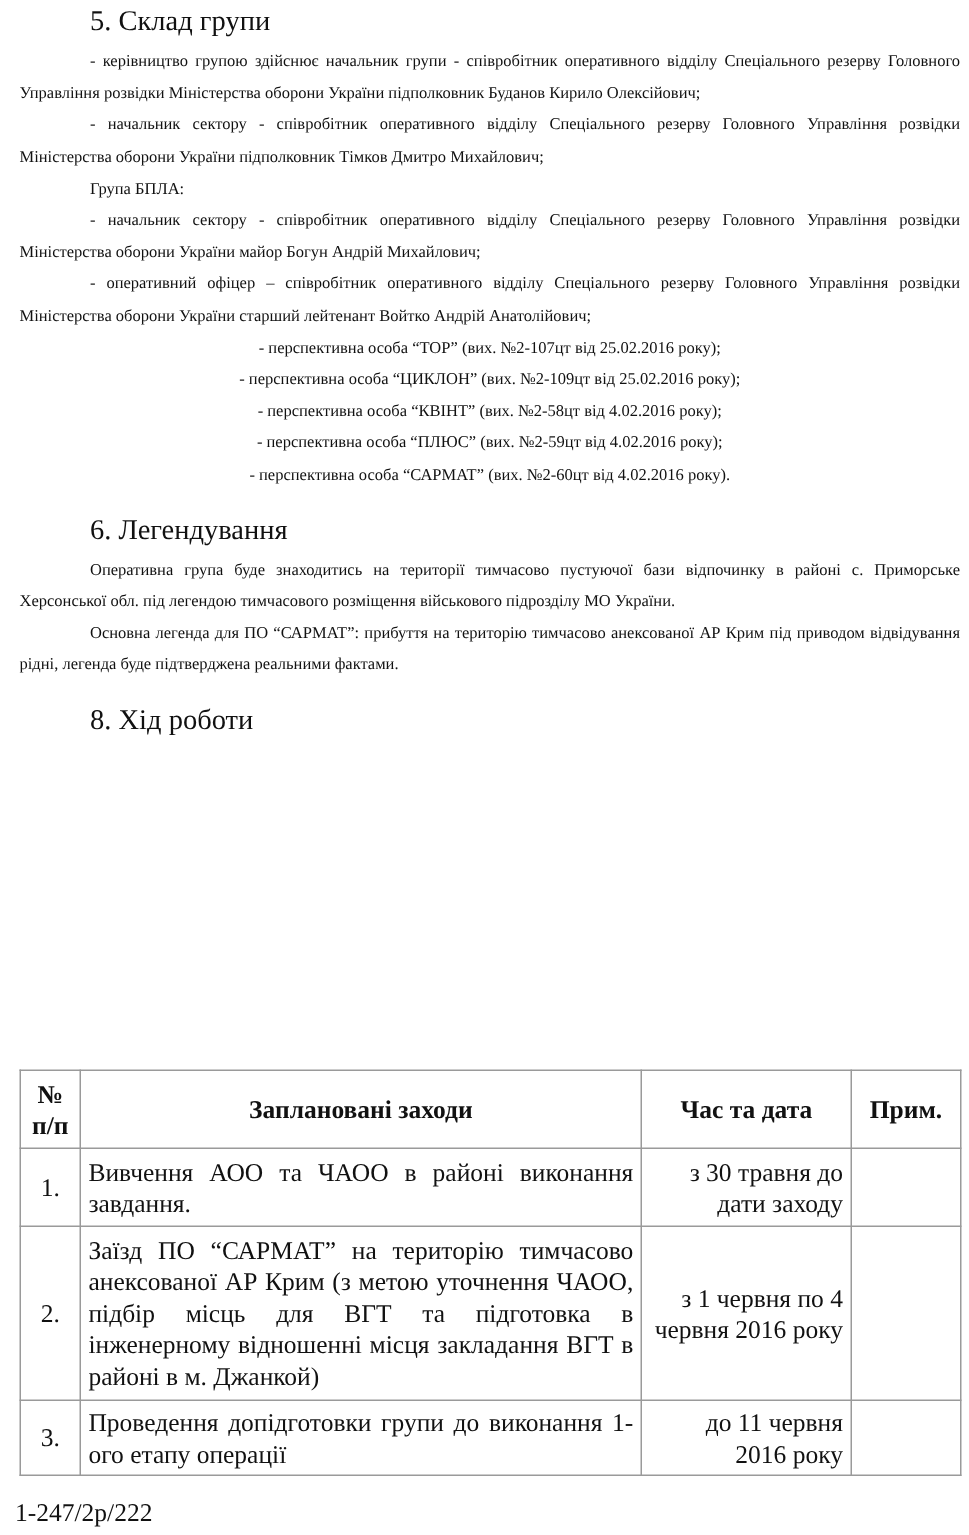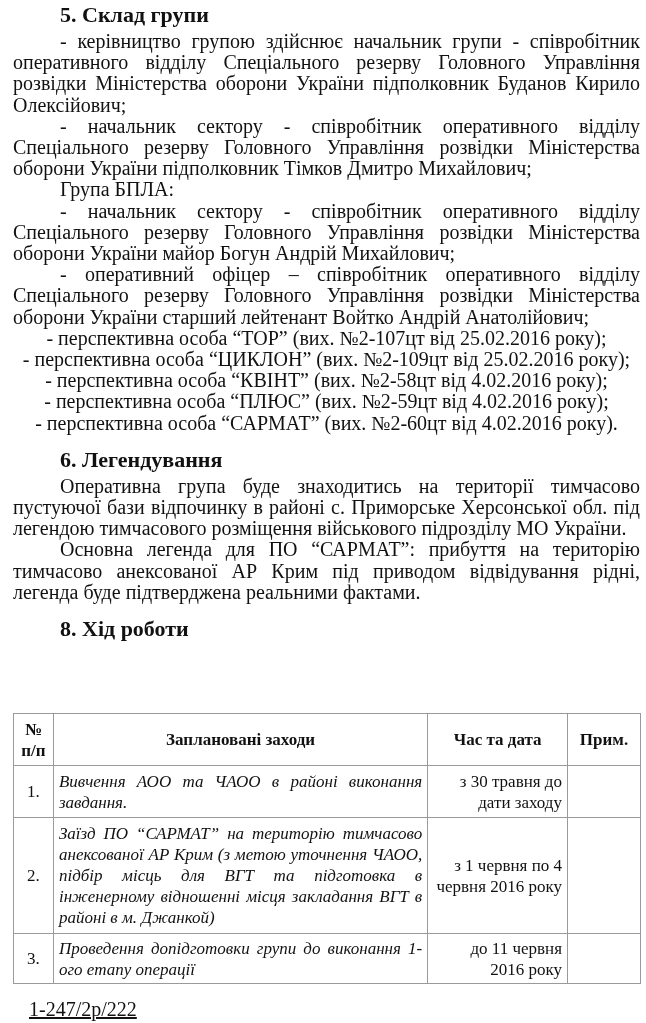--- a/index.html
+++ b/index.html
@@ -9,7 +9,7 @@
     color: #111111;
   }
   .page { position: absolute; left: 13px; top: 4px; width: 627px; }
-  .h { font-weight: bold; font-size: 22px; line-height: 21px; text-indent: 47px; margin: 0; }
+  .h { font-weight: normal; font-size: 19px; line-height: 21px; text-indent: 47px; margin: 0; }
   p { margin: 0; font-size: 20px; line-height: 21.2px; text-align: justify; }
   p.ind { text-indent: 47px; }
   p.ll { text-align: center; }

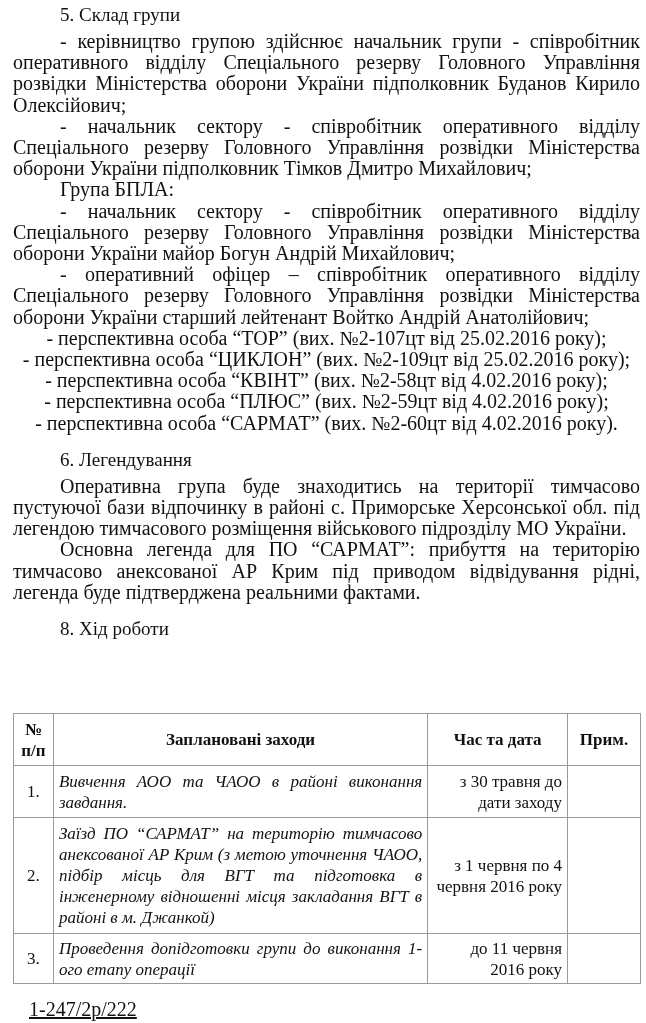--- a/index.html
+++ b/index.html
@@ -10,7 +10,7 @@
   }
   .page { position: absolute; left: 13px; top: 4px; width: 627px; }
   .h { font-weight: normal; font-size: 19px; line-height: 21px; text-indent: 47px; margin: 0; }
-  p { margin: 0; font-size: 20px; line-height: 21.2px; text-align: justify; }
+  p { margin: 0; font-size: 11px; line-height: 21.2px; text-align: justify; }
   p.ind { text-indent: 47px; }
   p.ll { text-align: center; }
   .gap-h5 { height: 6px; }

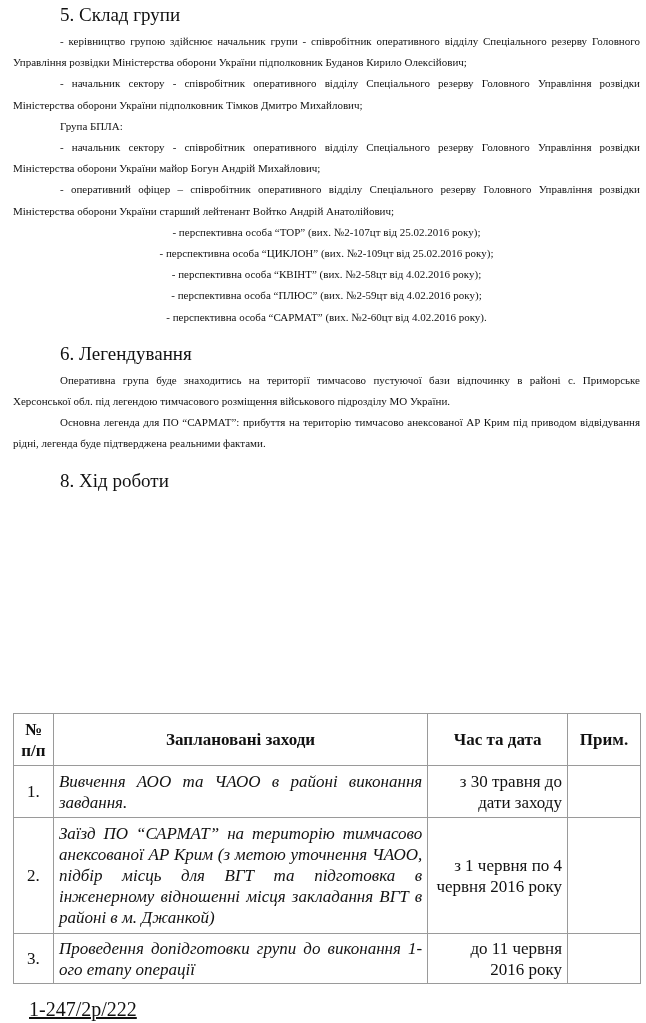--- a/index.html
+++ b/index.html
@@ -22,7 +22,7 @@
   td, th { border: 1px solid #9a9a9a; padding: 0 5px; vertical-align: middle; }
   th { font-weight: bold; text-align: center; }
   td.num { text-align: center; }
-  td.act { text-align: justify; font-style: italic; }
+  td.act { text-align: justify; }
   td.time { text-align: right; }
   .footer { position: absolute; left: 29px; top: 999px; font-size: 20px; line-height: 20px; text-decoration: underline; }
 </style>

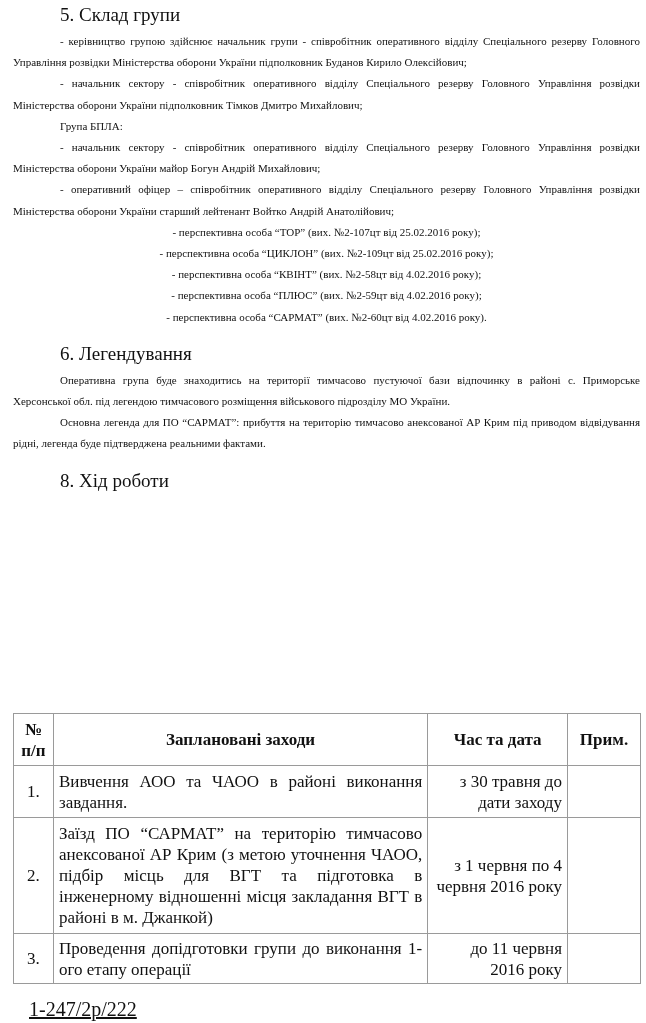--- a/index.html
+++ b/index.html
@@ -24,7 +24,7 @@
   td.num { text-align: center; }
   td.act { text-align: justify; }
   td.time { text-align: right; }
-  .footer { position: absolute; left: 29px; top: 999px; font-size: 20px; line-height: 20px; text-decoration: underline; }
+  .footer { position: absolute; left: 10px; top: 999px; font-size: 17px; line-height: 20px; }
 </style>
 </head>
 <body>

